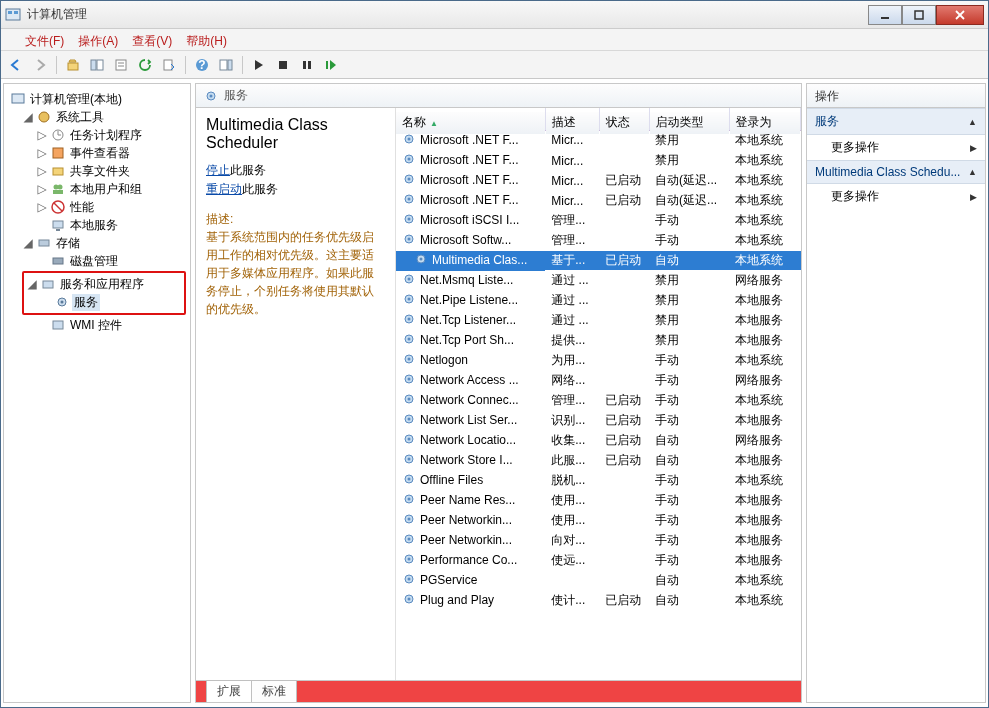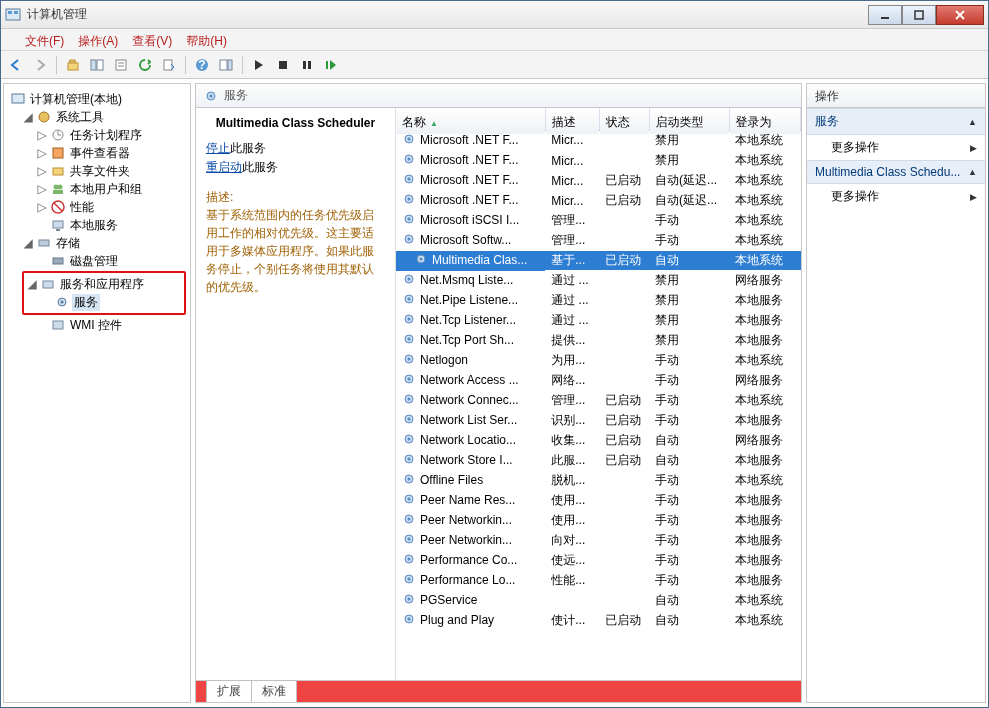--- a/index.html
+++ b/index.html
@@ -46,7 +46,7 @@
 
 .csplit { flex:1; display:flex; min-height:0; }
 .detailcol { width:200px; padding:8px 10px; border-right:1px solid #e0e0e0; overflow:auto; }
-.detailcol h3 { font-size:12px; font-weight:bold; margin-bottom:10px;text-align:center; }
+.detailcol h3 { font-size:16px; font-weight:normal; margin-bottom:10px; }
 .detailcol a { color:#0a4aa8; text-decoration:underline; display:inline; }
 .detailcol .desc { margin-top:12px; color:#a16207; line-height:1.5; }
 

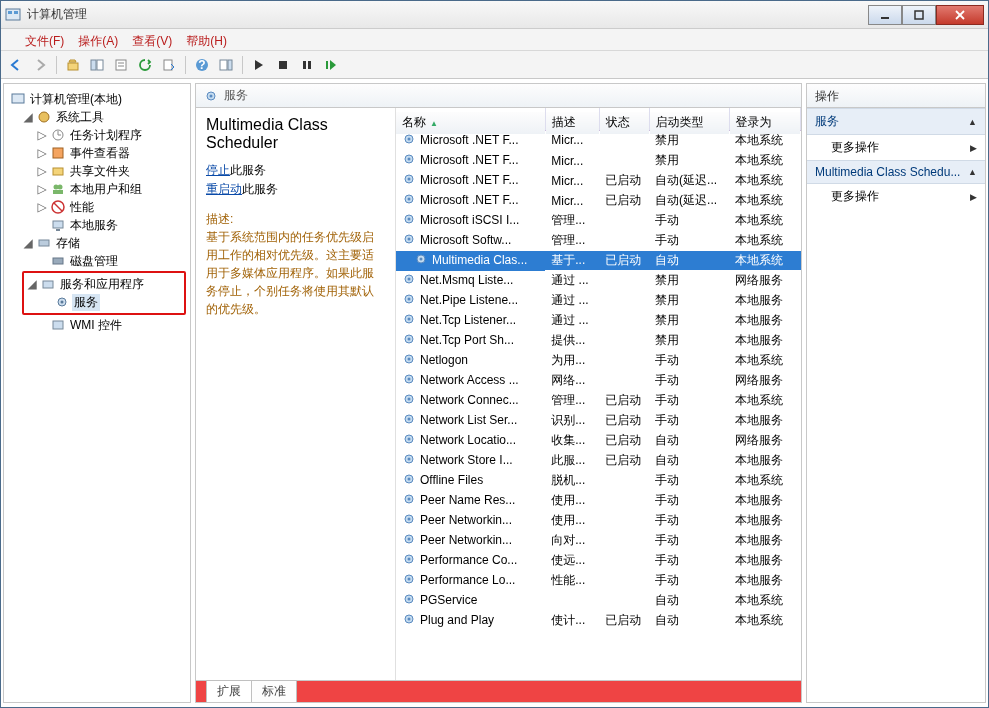--- a/index.html
+++ b/index.html
@@ -686,19 +686,6 @@
                       <circle cx="7" cy="7" r="4" fill="#c5dcf0" stroke="#5a8ac0"></circle>
                       <circle cx="7" cy="7" r="1.5" fill="#5a8ac0"></circle>
                     </svg></span>
-                  <span>Performance Lo...</span>
-                </td>
-                <td>性能...</td>
-                <td></td>
-                <td>手动</td>
-                <td>本地服务</td>
-              </tr>
-              <tr>
-                <td class="namecell">
-                  <span><svg class="gear" viewBox="0 0 14 14">
-                      <circle cx="7" cy="7" r="4" fill="#c5dcf0" stroke="#5a8ac0"></circle>
-                      <circle cx="7" cy="7" r="1.5" fill="#5a8ac0"></circle>
-                    </svg></span>
                   <span>PGService</span>
                 </td>
                 <td></td>

